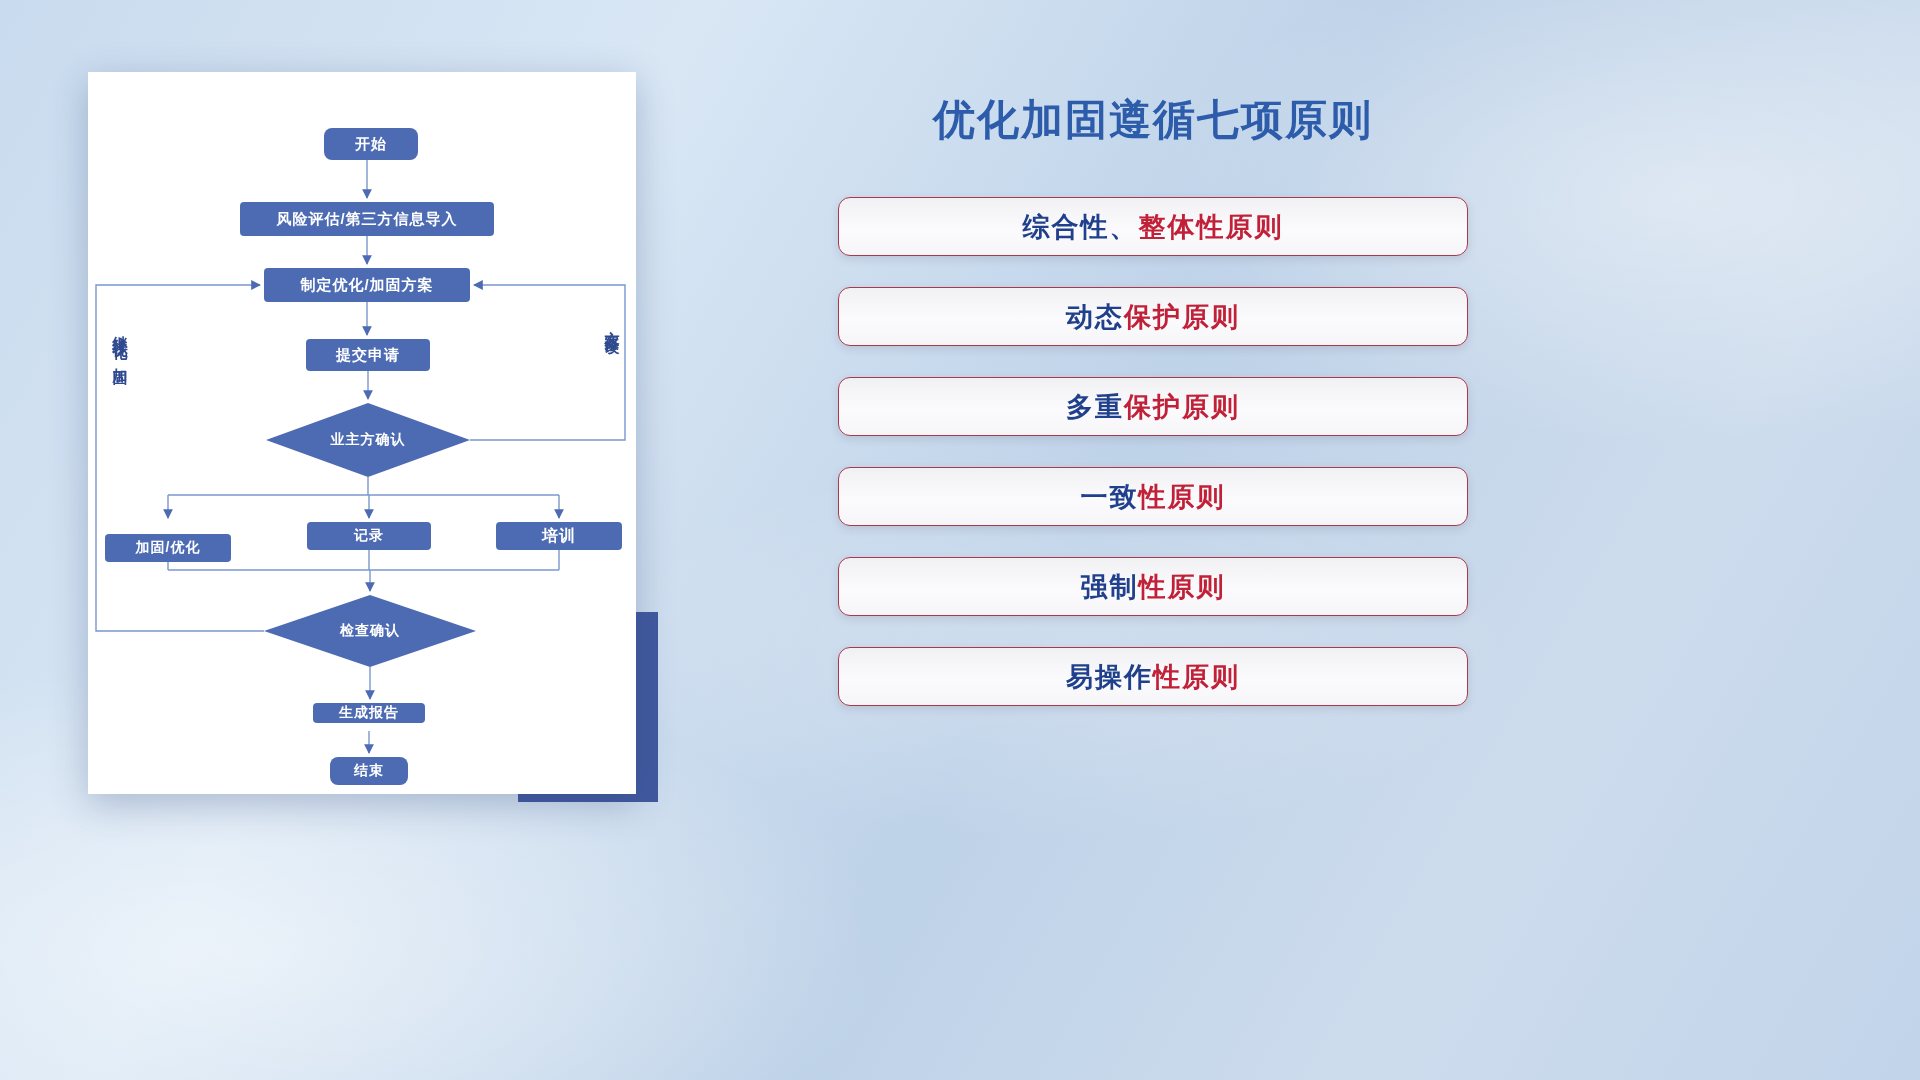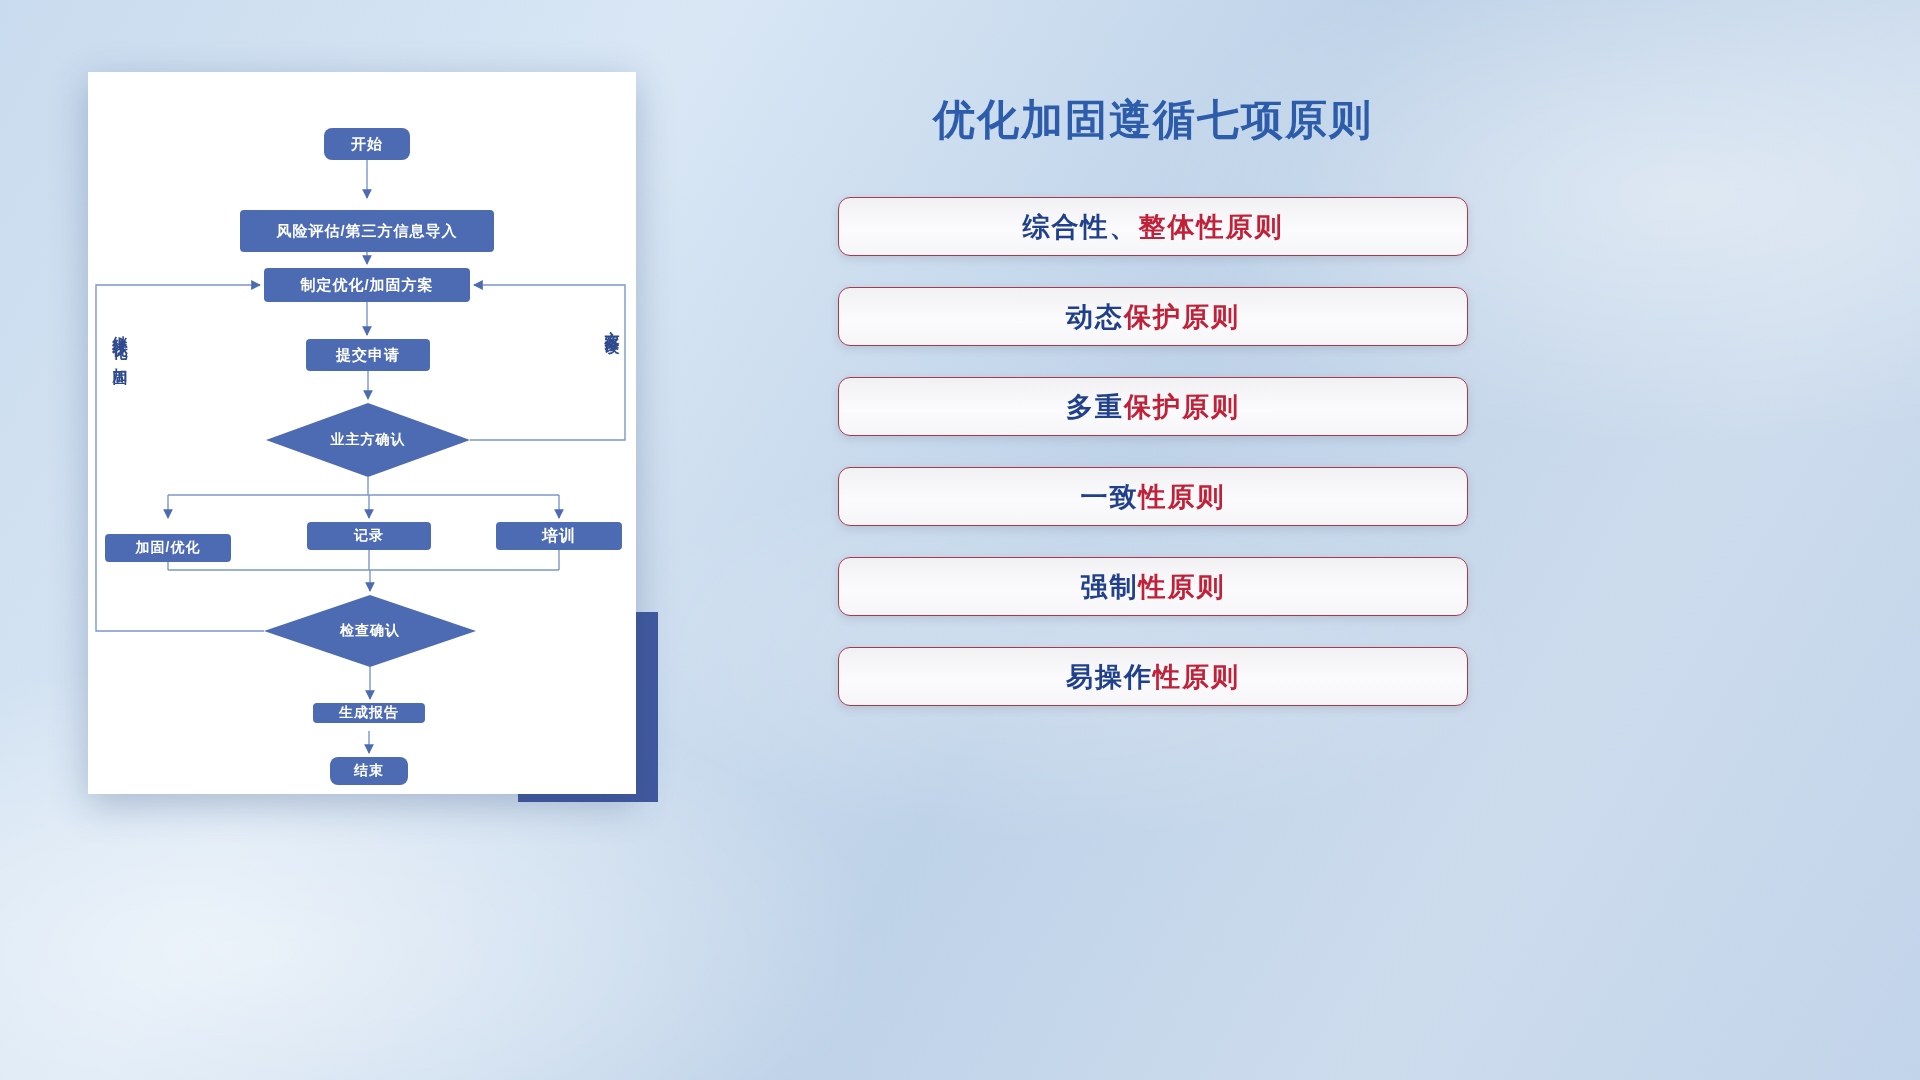--- a/index.html
+++ b/index.html
@@ -103,7 +103,7 @@
     </g>
   </svg>
 
-  <div class="node pill" style="left:236px; top:56px;  width:86px;  height:32px;">开始</div>
+  <div class="node pill" style="left:236px; top:56px;  width:94px;  height:32px;">开始</div>
 
   <div class="node" style="left:152px; top:130px; width:254px; height:42px;margin-top:8px;">风险评估/第三方信息导入</div>
 

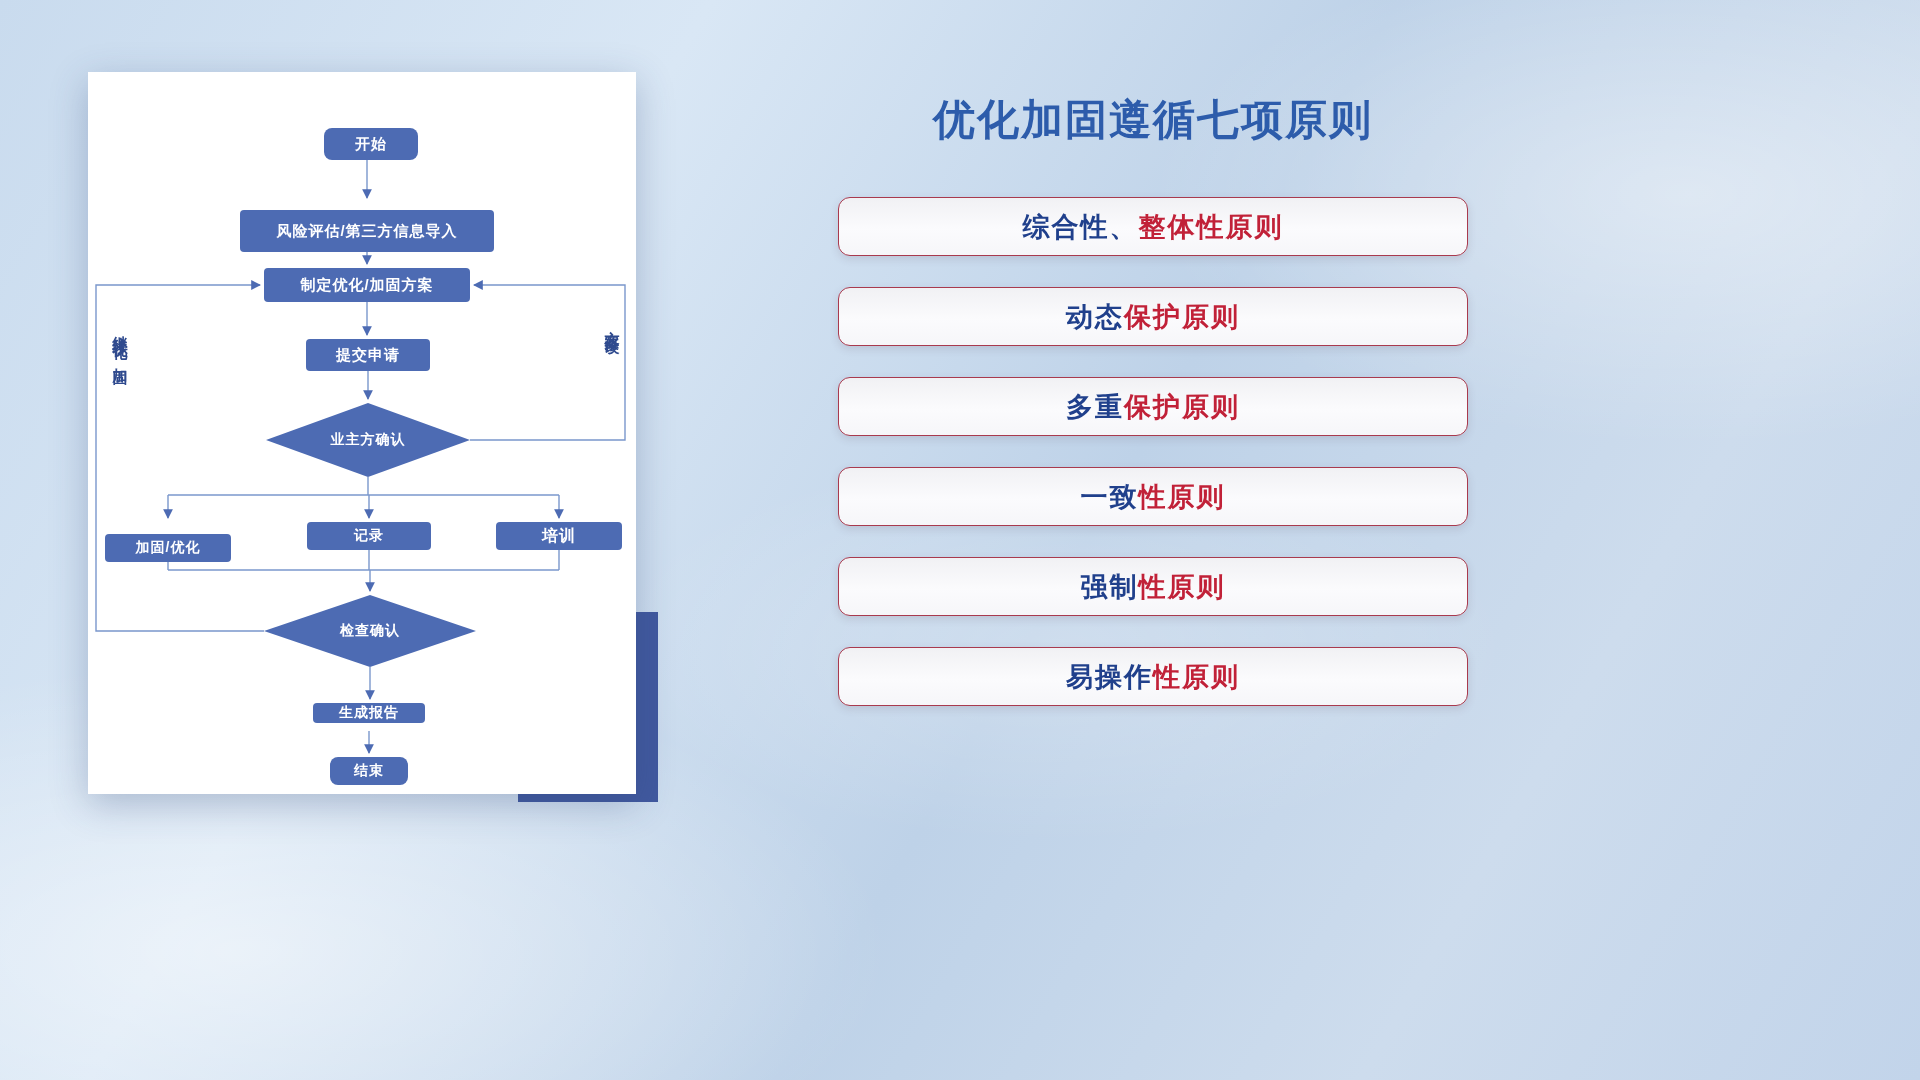--- a/index.html
+++ b/index.html
@@ -105,7 +105,7 @@
 
   <div class="node pill" style="left:236px; top:56px;  width:94px;  height:32px;">开始</div>
 
-  <div class="node" style="left:152px; top:130px; width:254px; height:42px;margin-top:8px;">风险评估/第三方信息导入</div>
+  <div class="node" style="left:152px; top:130px; width:254px; height:34px;">风险评估/第三方信息导入</div>
 
   <div class="node" style="left:176px; top:196px; width:206px; height:34px;">制定优化/加固方案</div>
 

